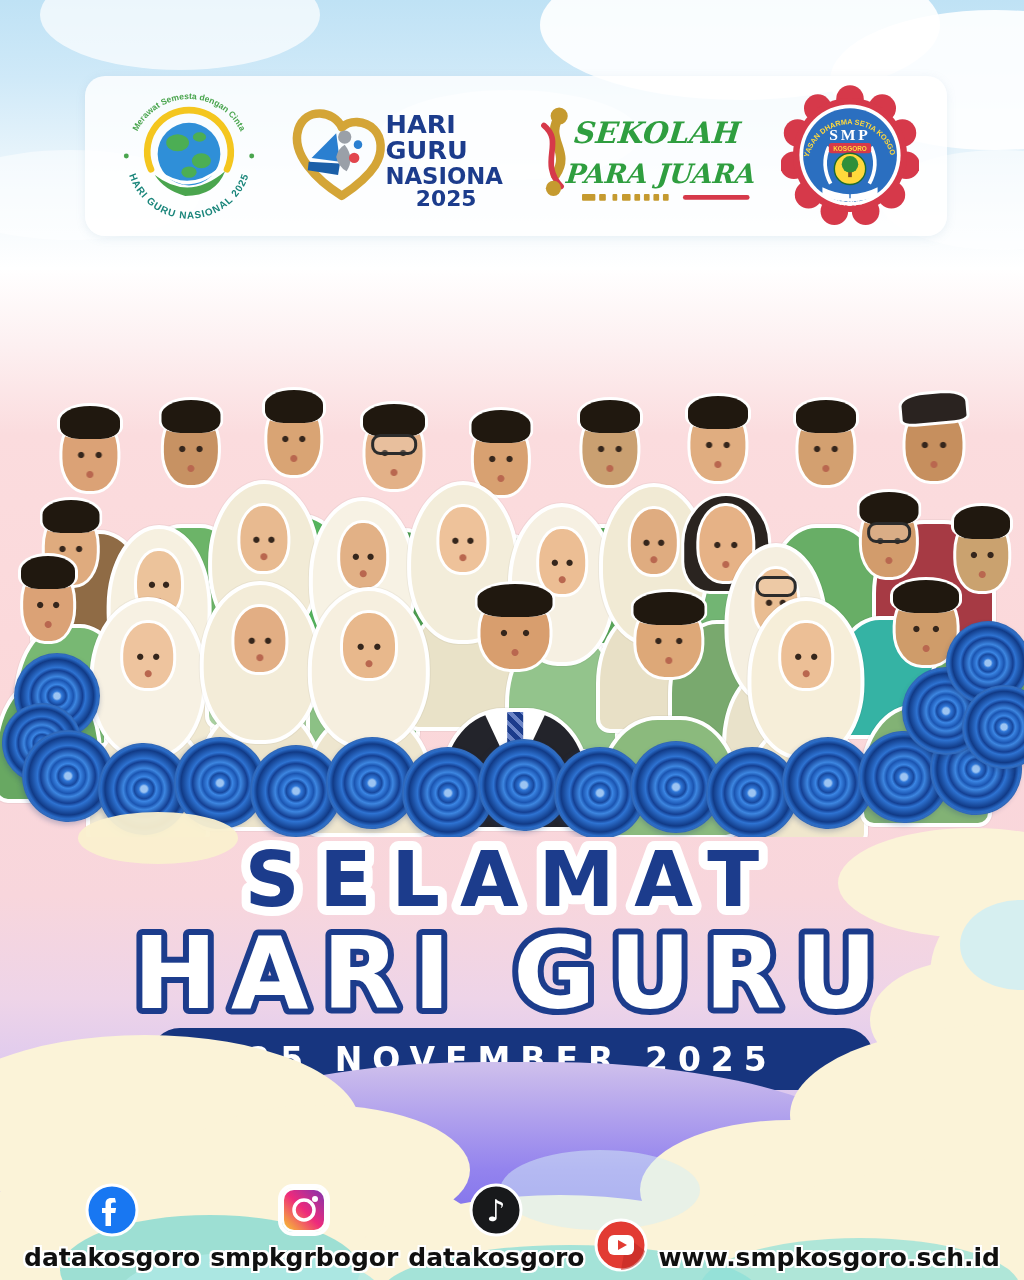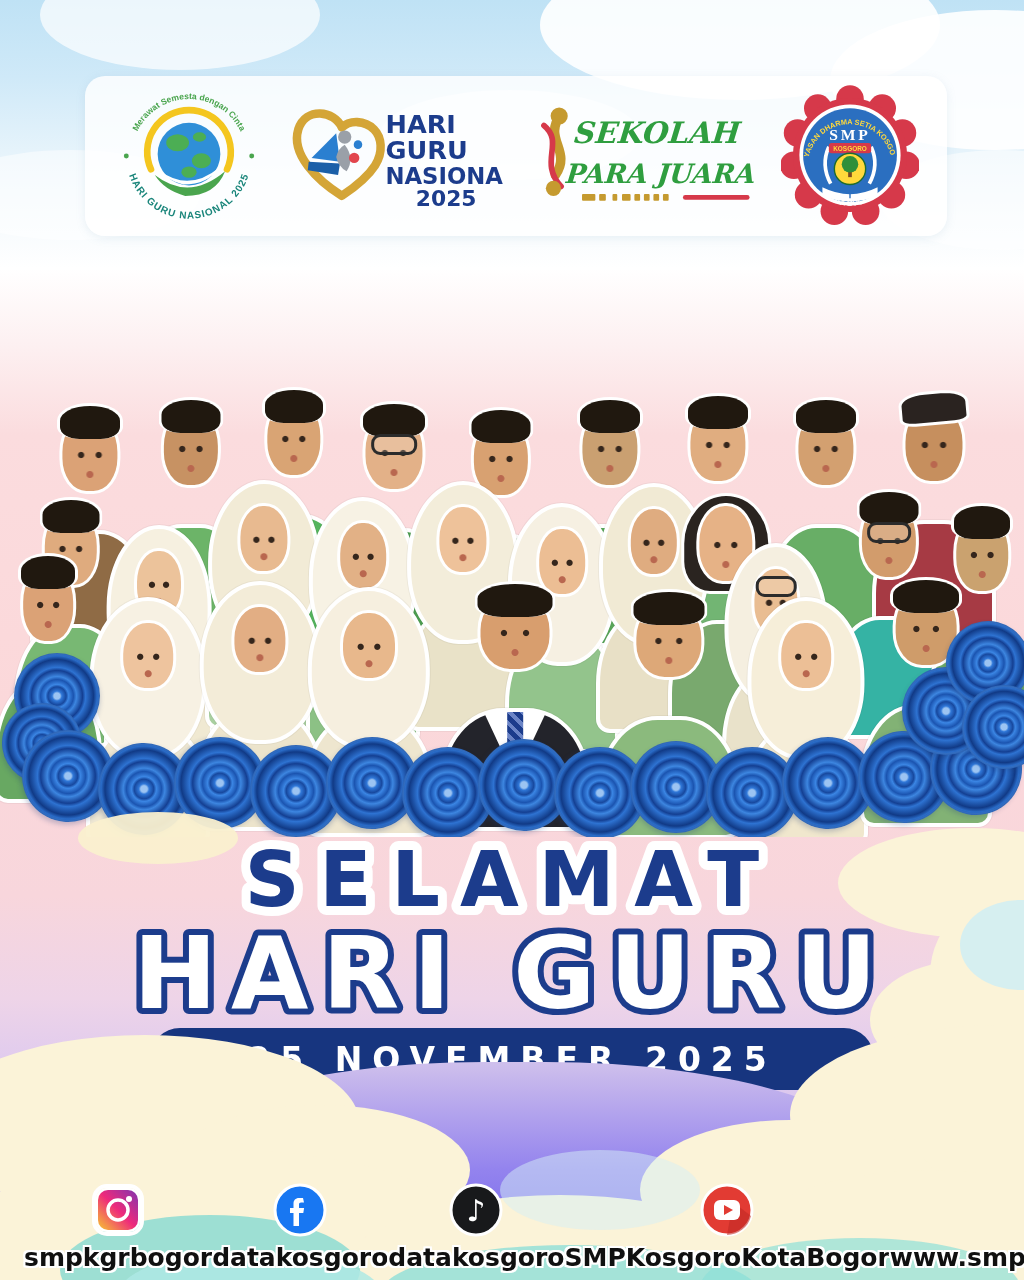--- a/index.html
+++ b/index.html
@@ -483,6 +483,15 @@
   <div id="footer">
     <div class="social-item">
       <span class="icon-wrap">
+        <svg width="54" height="54" viewBox="0 0 54 54">
+          <circle cx="27" cy="27" r="25" fill="#1877f2" stroke="#fff" stroke-width="3"></circle>
+          <path d="M30 15 h-4 c-3.5 0 -5.5 2.2 -5.5 5.8 V25 h-3.5 v5 H20.5 v13 h5.5 V30 h4.3 l.8 -5 h-5.1 v-3.4 c0 -1.4 .6 -2.1 2.1 -2.1 H31 Z" fill="#fff"></path>
+        </svg>
+      </span>
+      <span class="label">datakosgoro</span>
+    </div>
+    <div class="social-item">
+      <span class="icon-wrap">
         <svg width="52" height="52" viewBox="0 0 52 52">
           <rect x="2" y="2" width="48" height="48" rx="13" fill="none" stroke="#fff" stroke-width="4"></rect>
           <rect x="4" y="4" width="44" height="44" rx="11" fill="#fff"></rect>
@@ -499,15 +508,6 @@
         </svg>
       </span>
       <span class="label">smpkgrbogor</span>
-    </div>
-    <div class="social-item">
-      <span class="icon-wrap">
-        <svg width="54" height="54" viewBox="0 0 54 54">
-          <circle cx="27" cy="27" r="25" fill="#1877f2" stroke="#fff" stroke-width="3"></circle>
-          <path d="M30 15 h-4 c-3.5 0 -5.5 2.2 -5.5 5.8 V25 h-3.5 v5 H20.5 v13 h5.5 V30 h4.3 l.8 -5 h-5.1 v-3.4 c0 -1.4 .6 -2.1 2.1 -2.1 H31 Z" fill="#fff"></path>
-        </svg>
-      </span>
-      <span class="label">datakosgoro</span>
     </div>
     <div class="social-item">
       <span class="icon-wrap">

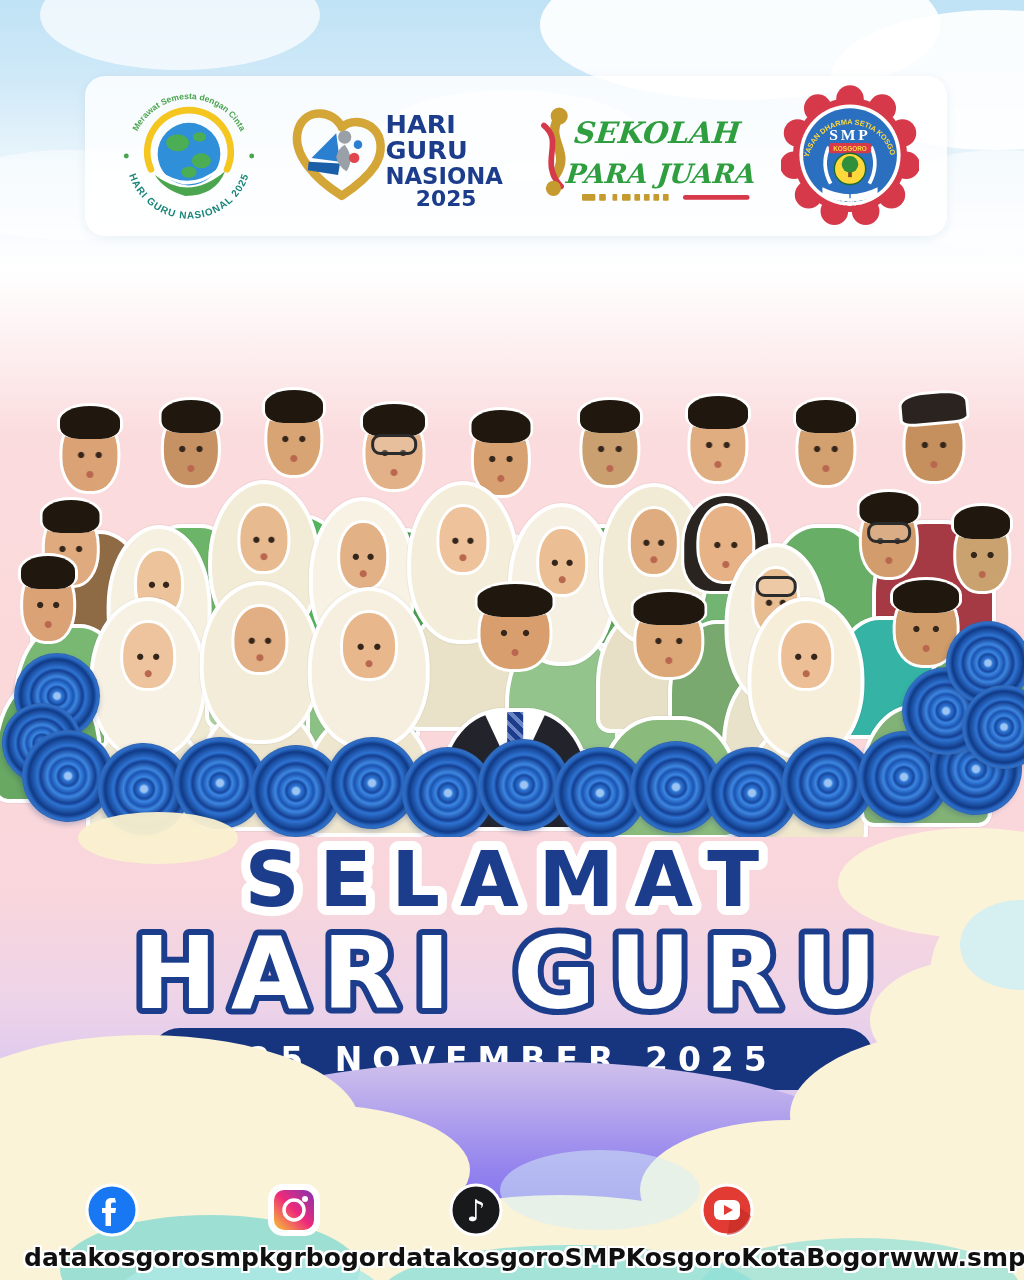--- a/index.html
+++ b/index.html
@@ -527,7 +527,6 @@
           <polygon points="24,22 33,27 24,32" fill="#e23b33"></polygon>
         </svg>
       </span>
-      <span class="label">SMPKosgoroKotaBogor</span>
     </div>
     <div class="social-item">
 

